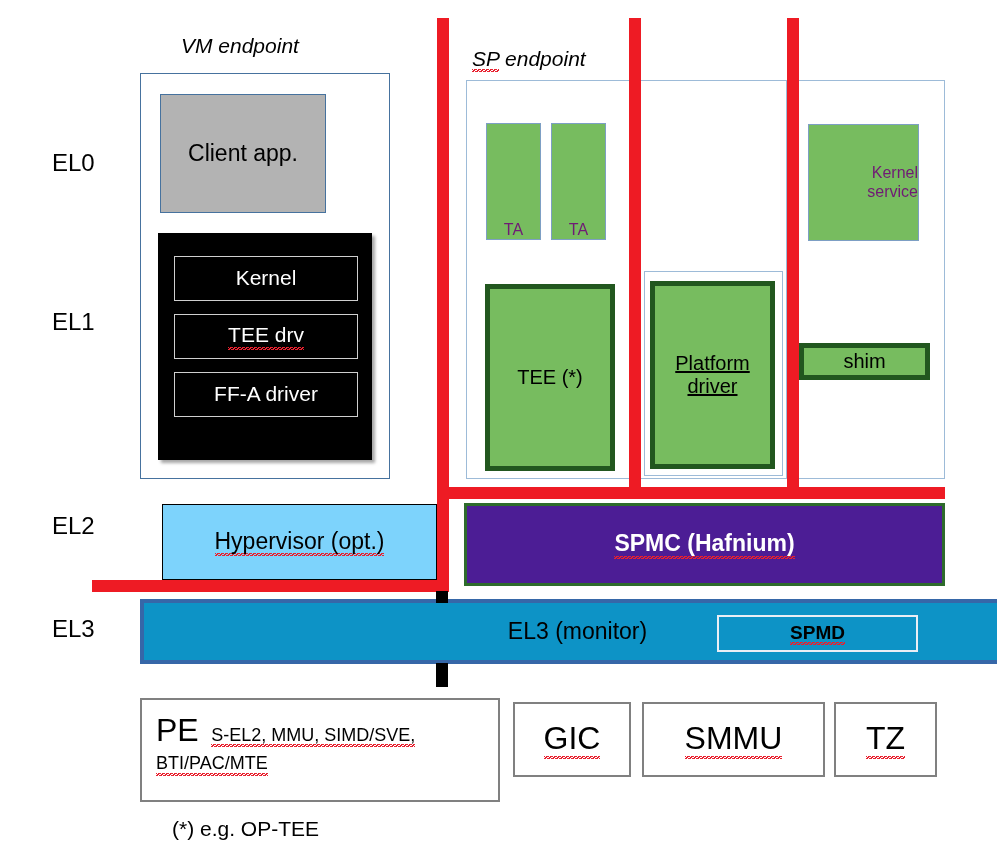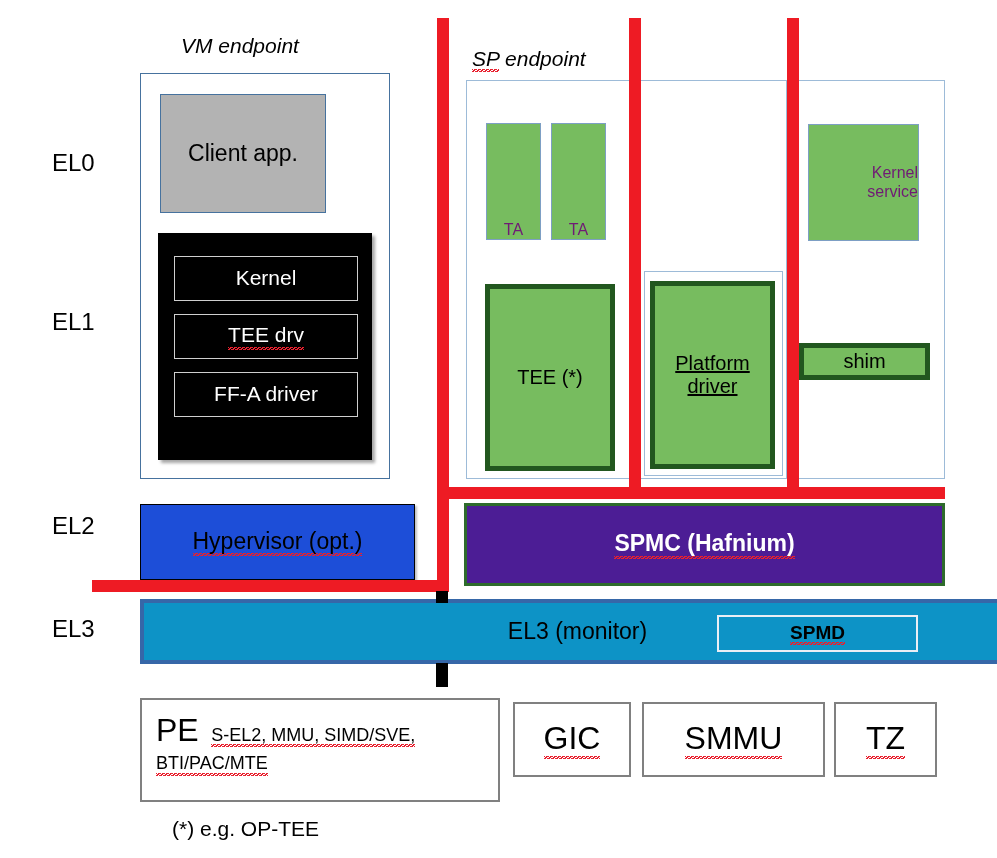--- a/index.html
+++ b/index.html
@@ -133,10 +133,11 @@
   
   .hyper {
     border: 1px solid #000000;
-    background: #1d4ed8;
+    background: #7dd3fc;
     font-size: 23px;
     color: #000;
     box-shadow: 2px 2px 2px rgba(0,0,0,0.25);
+    margin-left: 22px;
   }
 
   

